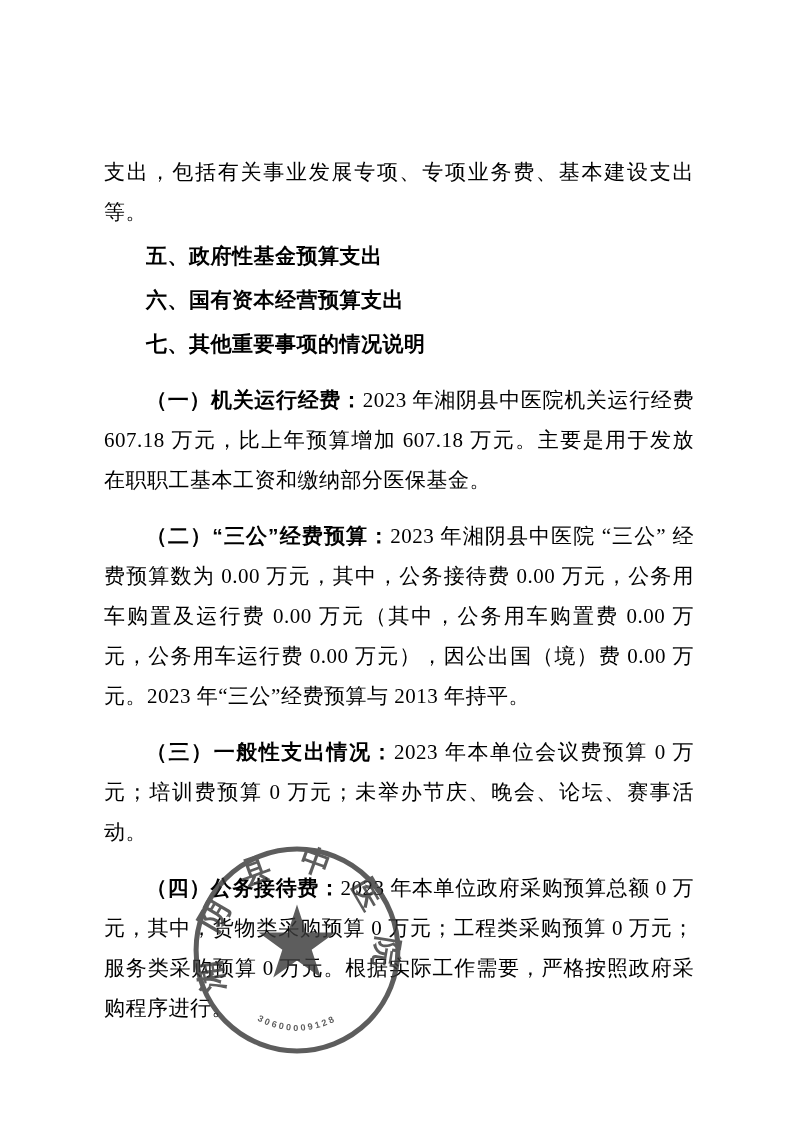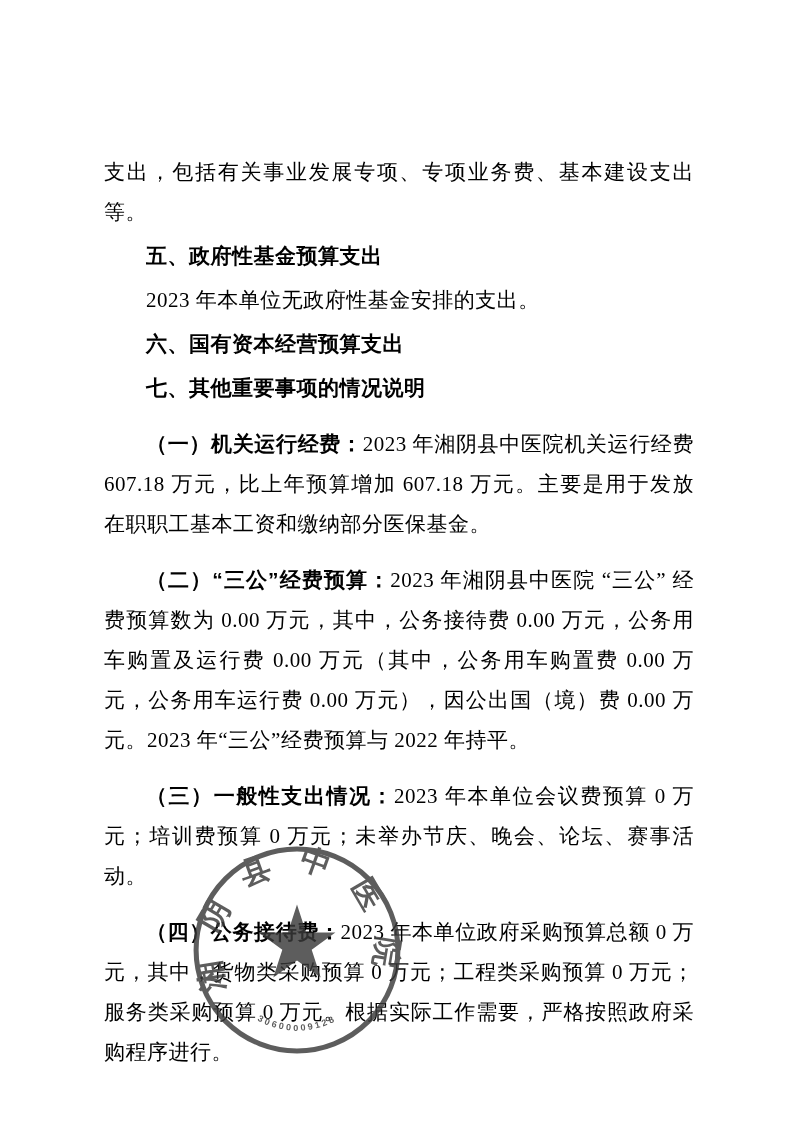--- a/index.html
+++ b/index.html
@@ -59,7 +59,6 @@
     <p class="body noindent">支出，包括有关事业发展专项、专项业务费、基本建设支出等。</p>
 
     <h3 class="heading">五、政府性基金预算支出</h3>
-    <p class="body">2023 年本单位无政府性基金安排的支出。</p>
 
     <h3 class="heading">六、国有资本经营预算支出</h3>
 

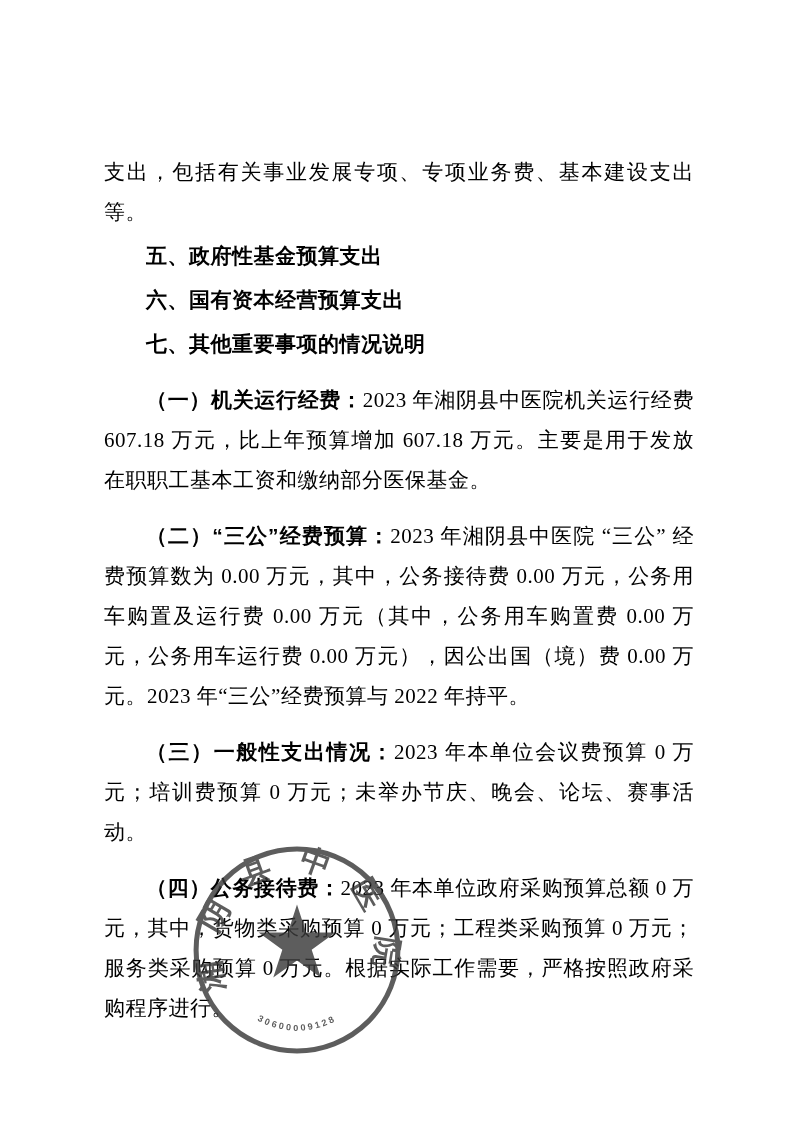--- a/index.html
+++ b/index.html
@@ -69,7 +69,7 @@
     </p>
 
     <p class="body item">
-      <b class="lead">（二）“三公”经费预算：</b><span>2023 年湘阴县中医院 “三公” 经费预算数为 0.00 万元，其中，公务接待费 0.00 万元，公务用车购置及运行费 0.00 万元（其中，公务用车购置费 0.00 万元，公务用车运行费 0.00 万元），因公出国（境）费 0.00 万元。2023 年“三公”经费预算与 2022 年持平。</span>
+      <b class="lead">（二）“三公”经费预算：</b><span>2023 年湘阴县中医院 “三公” 经费预算数为 0.00 万元，其中，公务接待费 0.00 万元，公务用车购置及运行费 0.00 万元（其中，公务用车购置费 0.00 万元，公务用车运行费 0.00 万元），因公出国（境）费 0.00 万元。2023 年“三公”经费预算与 2013 年持平。</span>
     </p>
 
     <p class="body item">

